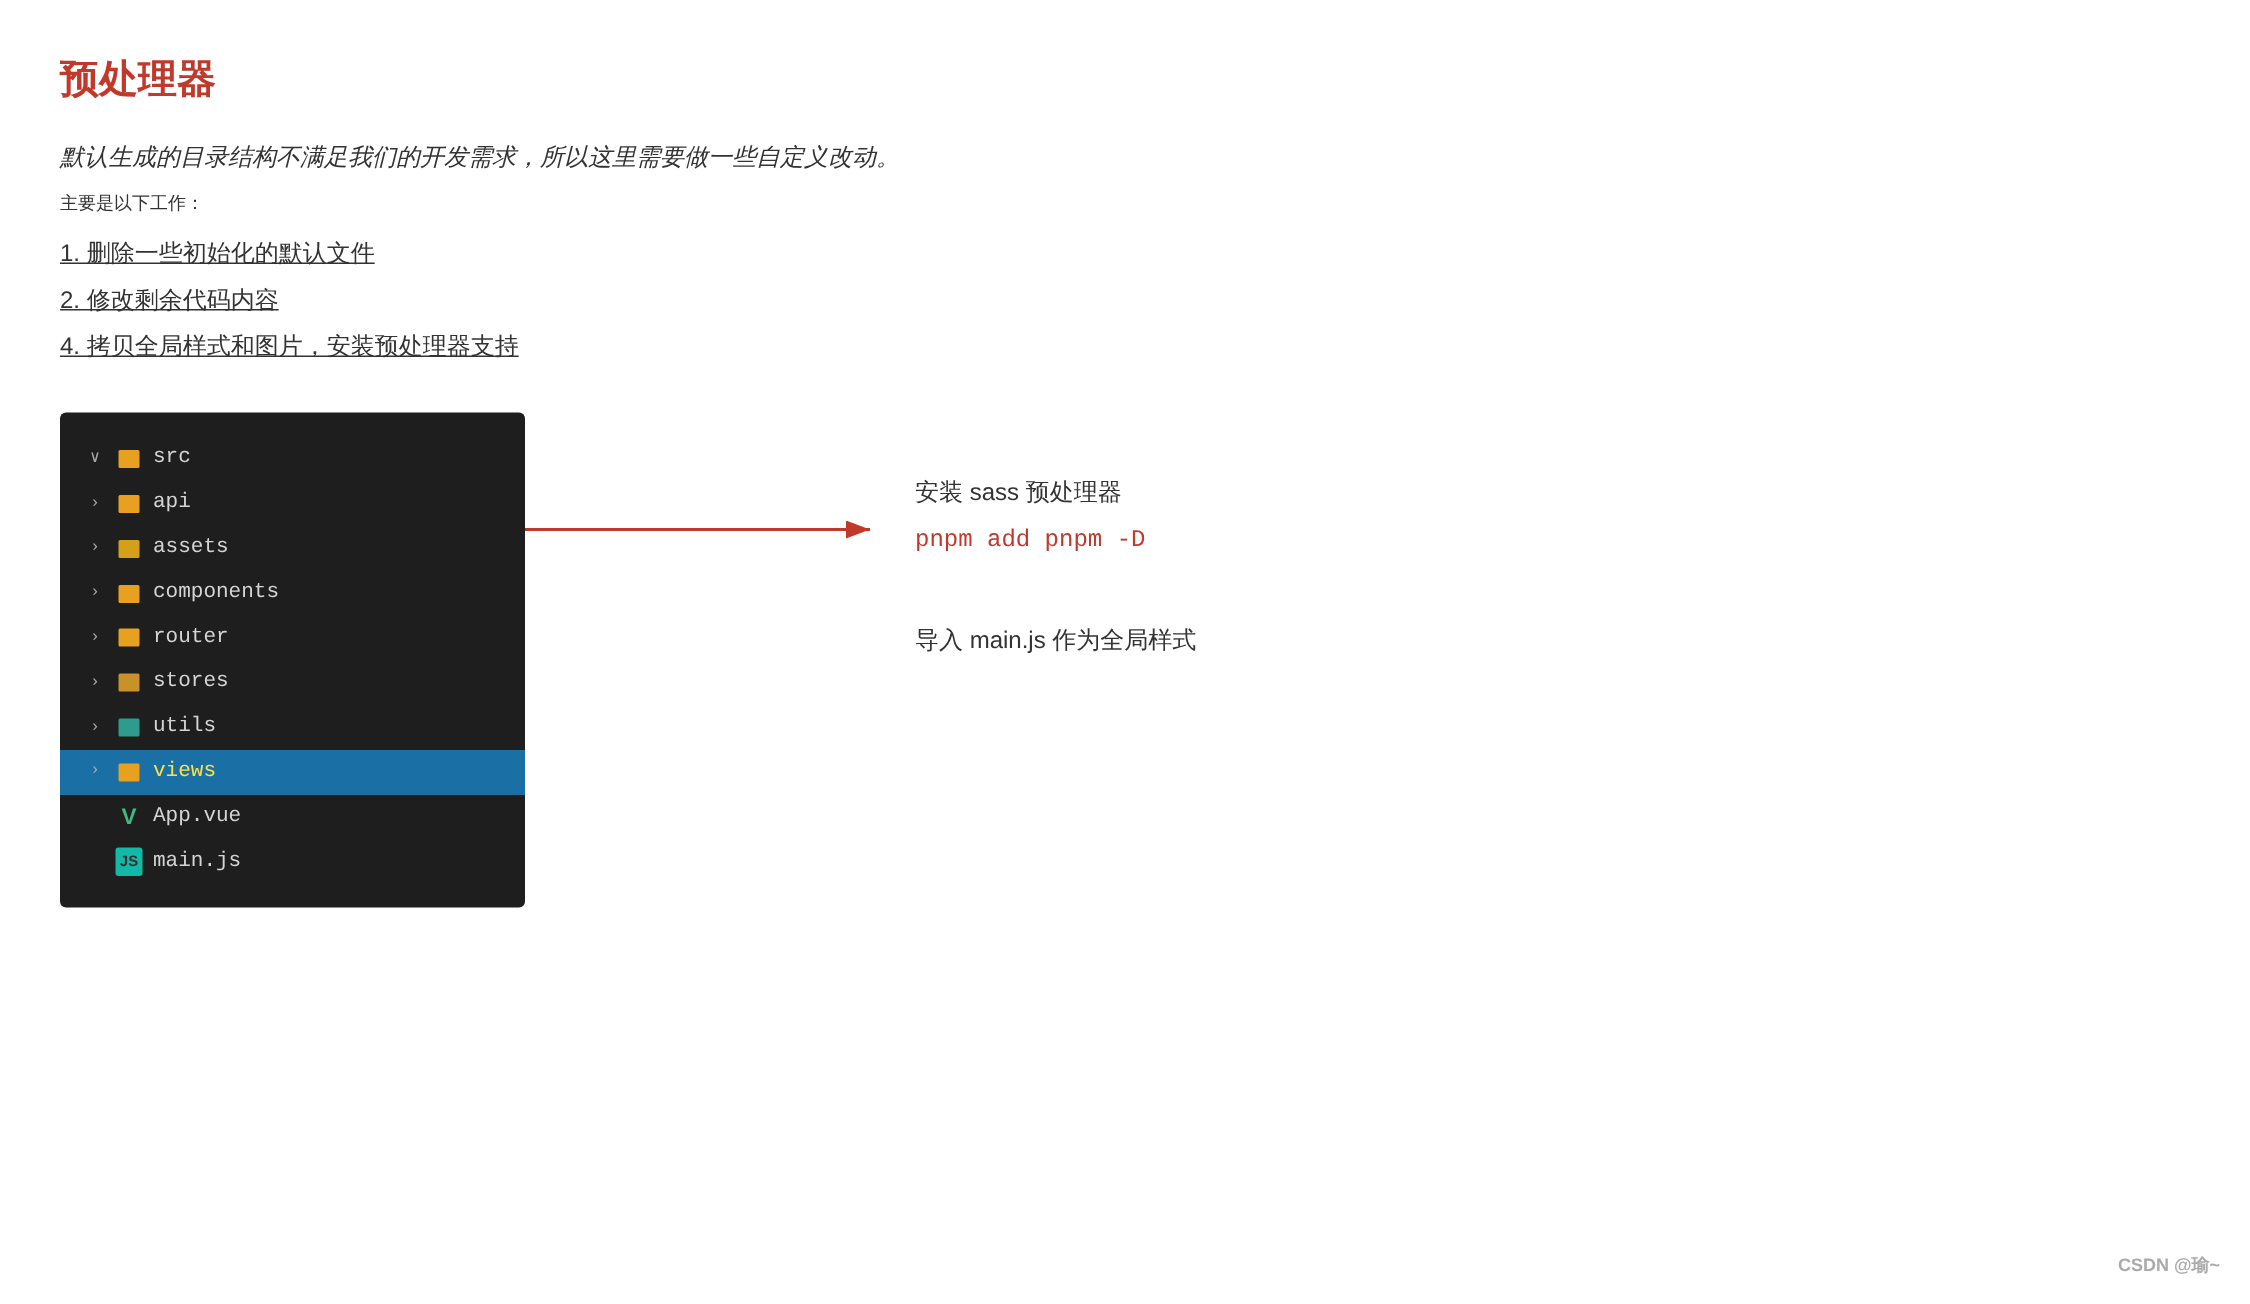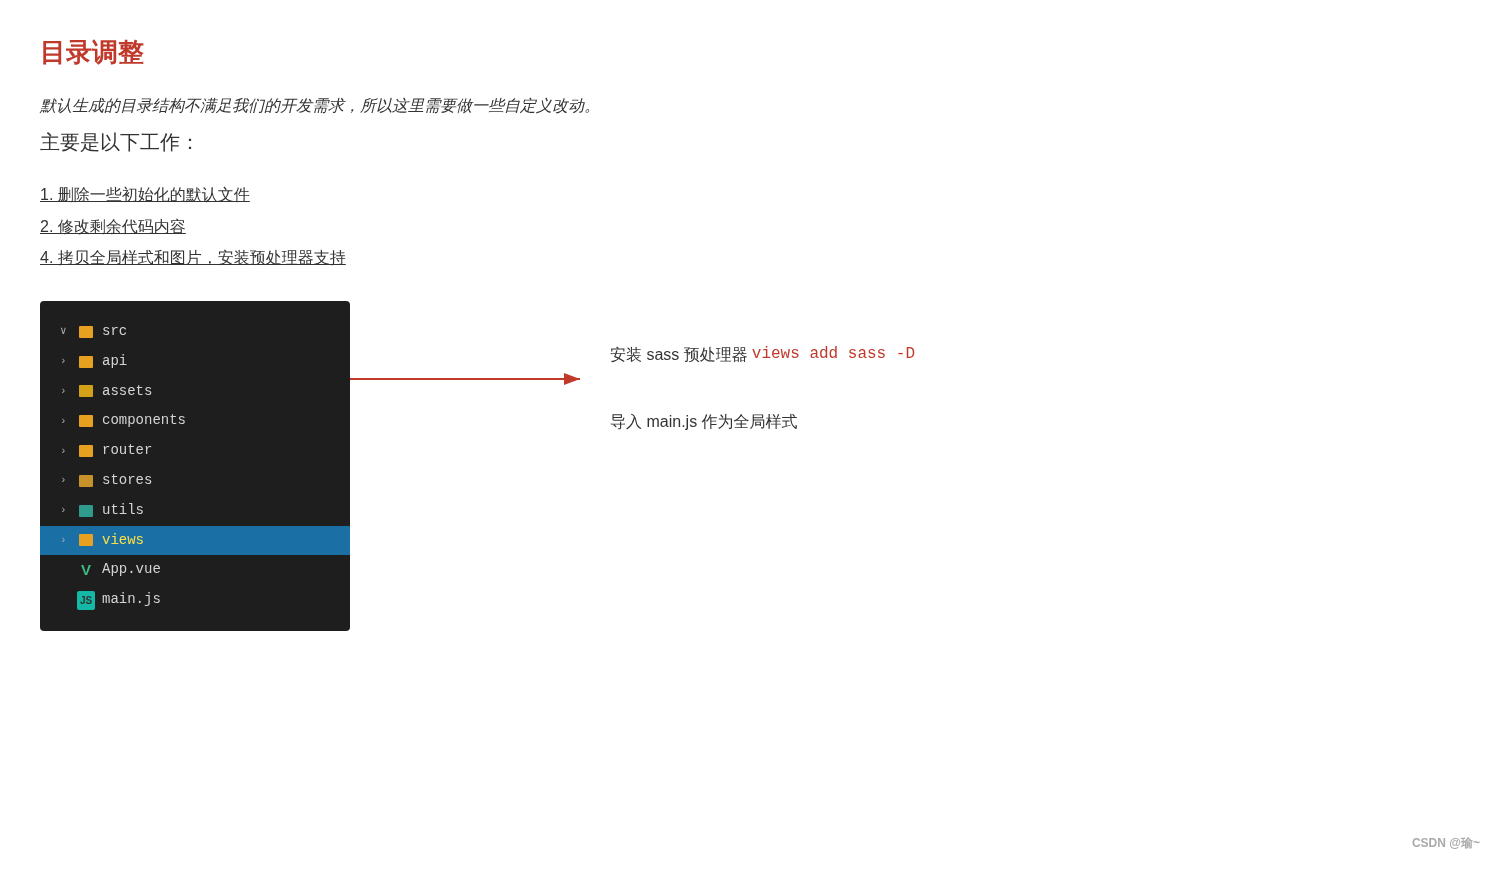--- a/index.html
+++ b/index.html
@@ -179,7 +179,7 @@
 </head>
 <body>
 
-<h1 class="page-title">目录调整</h1>
+<h1 class="page-title">预处理器</h1>
 
 <p class="intro-text">默认生成的目录结构不满足我们的开发需求，所以这里需要做一些自定义改动。</p>
 

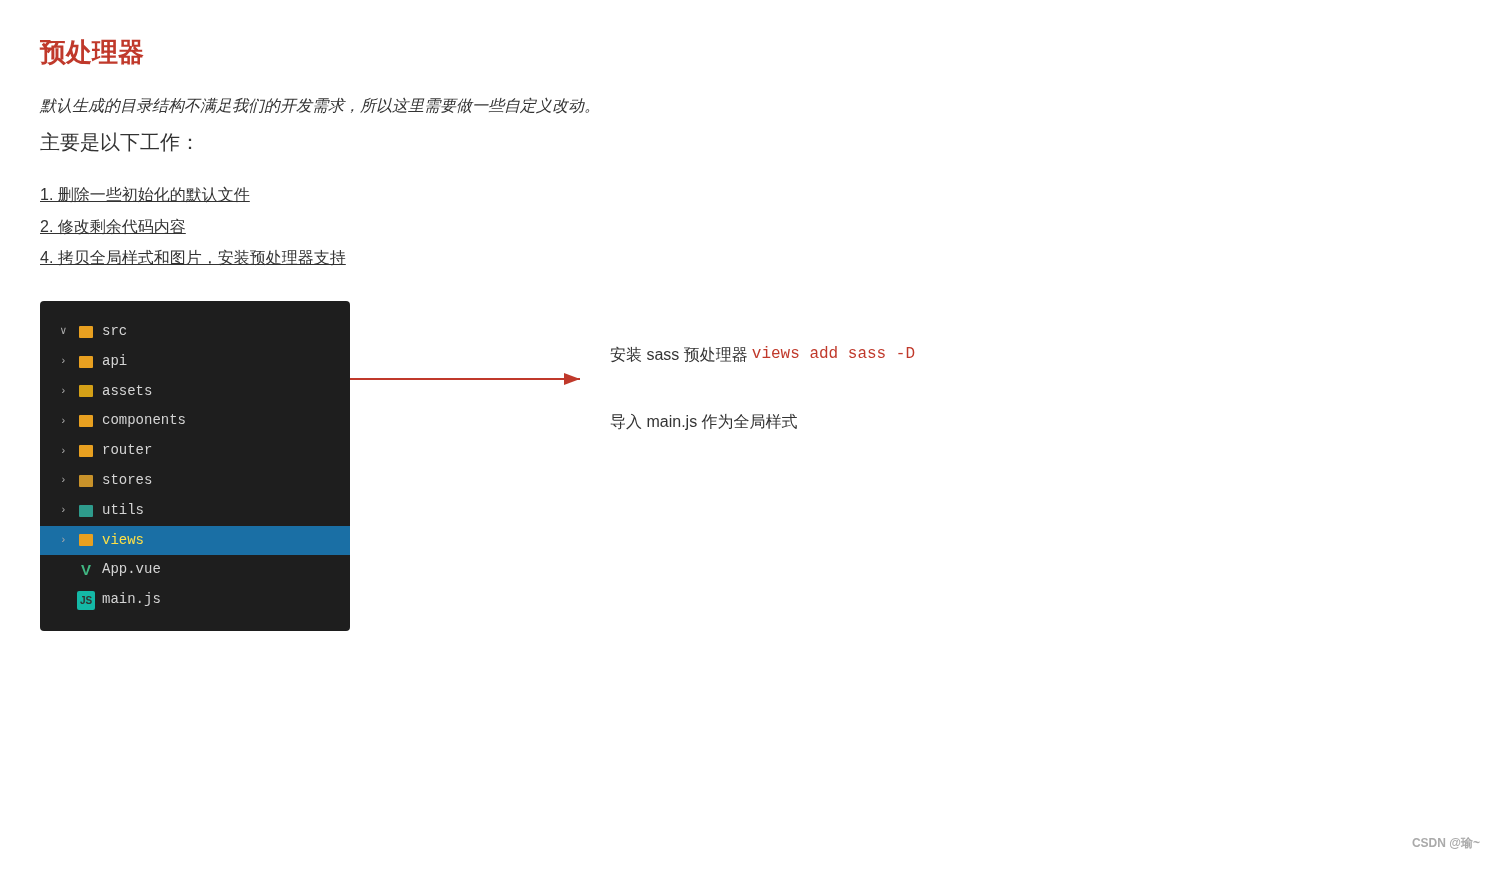--- a/index.html
+++ b/index.html
@@ -29,9 +29,9 @@
     }
 
     .work-label {
-      font-size: 20px;
-      color: #333;
-      margin-bottom: 22px;
+      font-size: 12px;
+      color: #333;
+      margin-bottom: 10px;
     }
 
     .work-list {

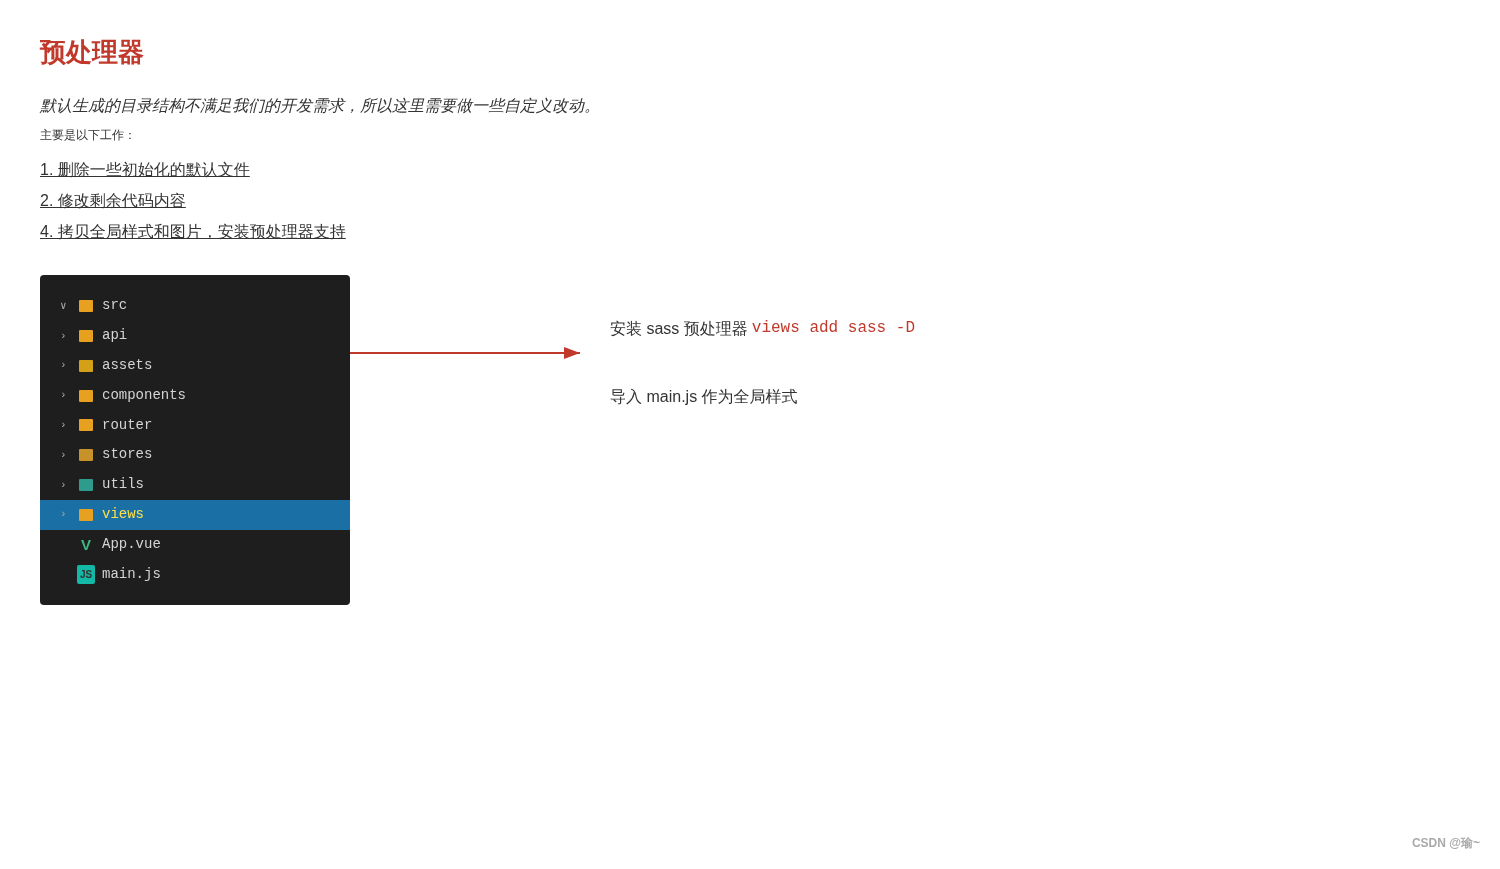--- a/index.html
+++ b/index.html
@@ -124,7 +124,7 @@
     }
     .annotation-block {
       display: flex;
-      flex-direction: row;
+      flex-direction: column;
       gap: 4px;
     }
     .annotation-text {

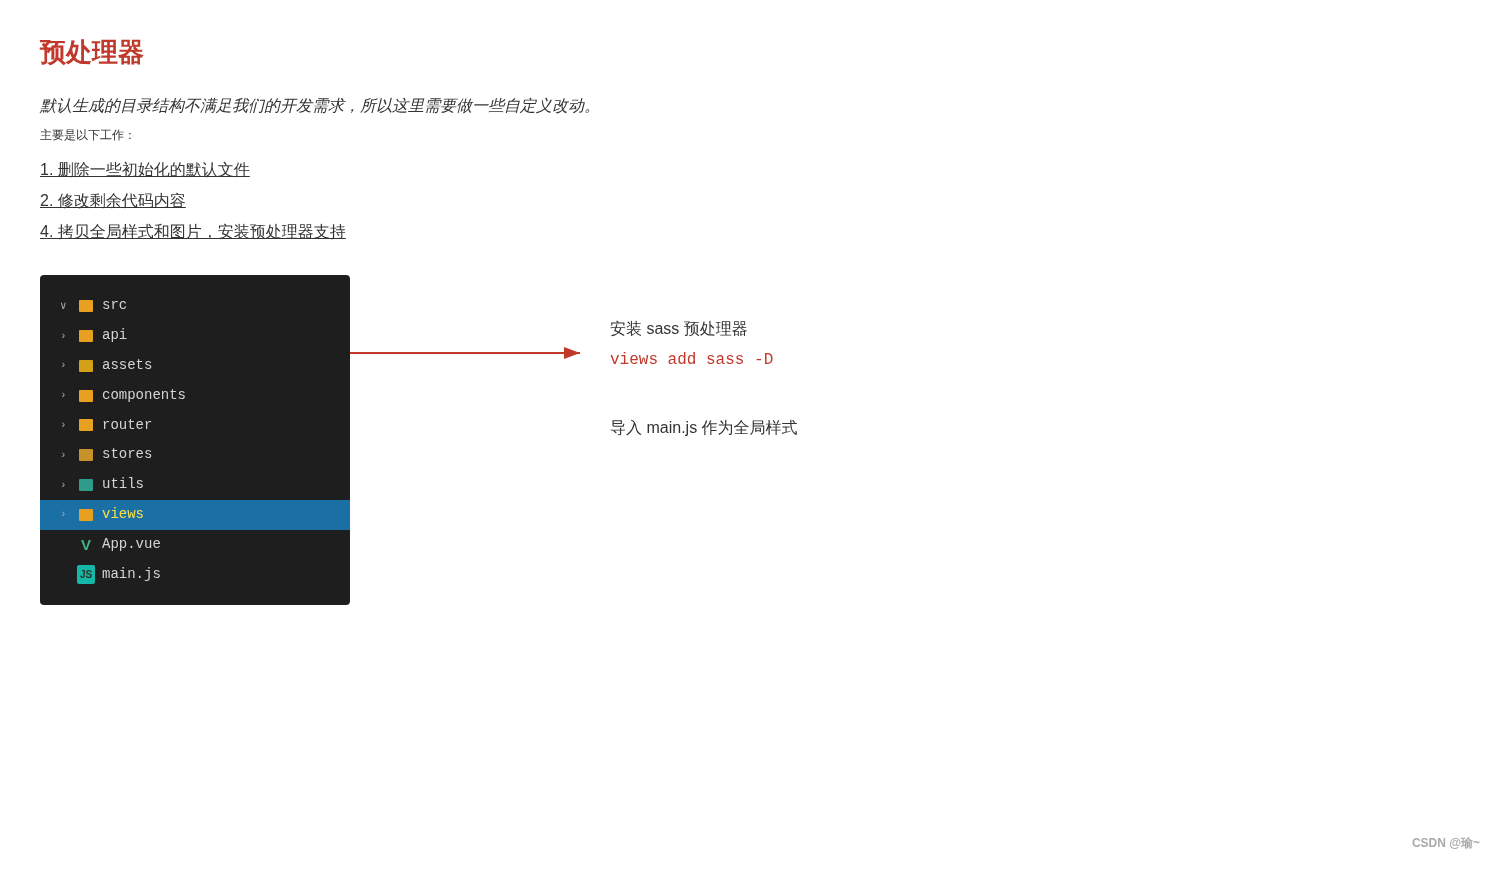--- a/index.html
+++ b/index.html
@@ -291,7 +291,7 @@
   <div class="annotations">
     <div class="annotation-block">
       <span class="annotation-text">安装 sass 预处理器</span>
-      <span class="annotation-code">views add sass -D</span>
+      <span class="annotation-code">pnpm add pnpm -D</span>
     </div>
     <div class="annotation-block">
       <span class="annotation-text">导入 main.js 作为全局样式</span>

